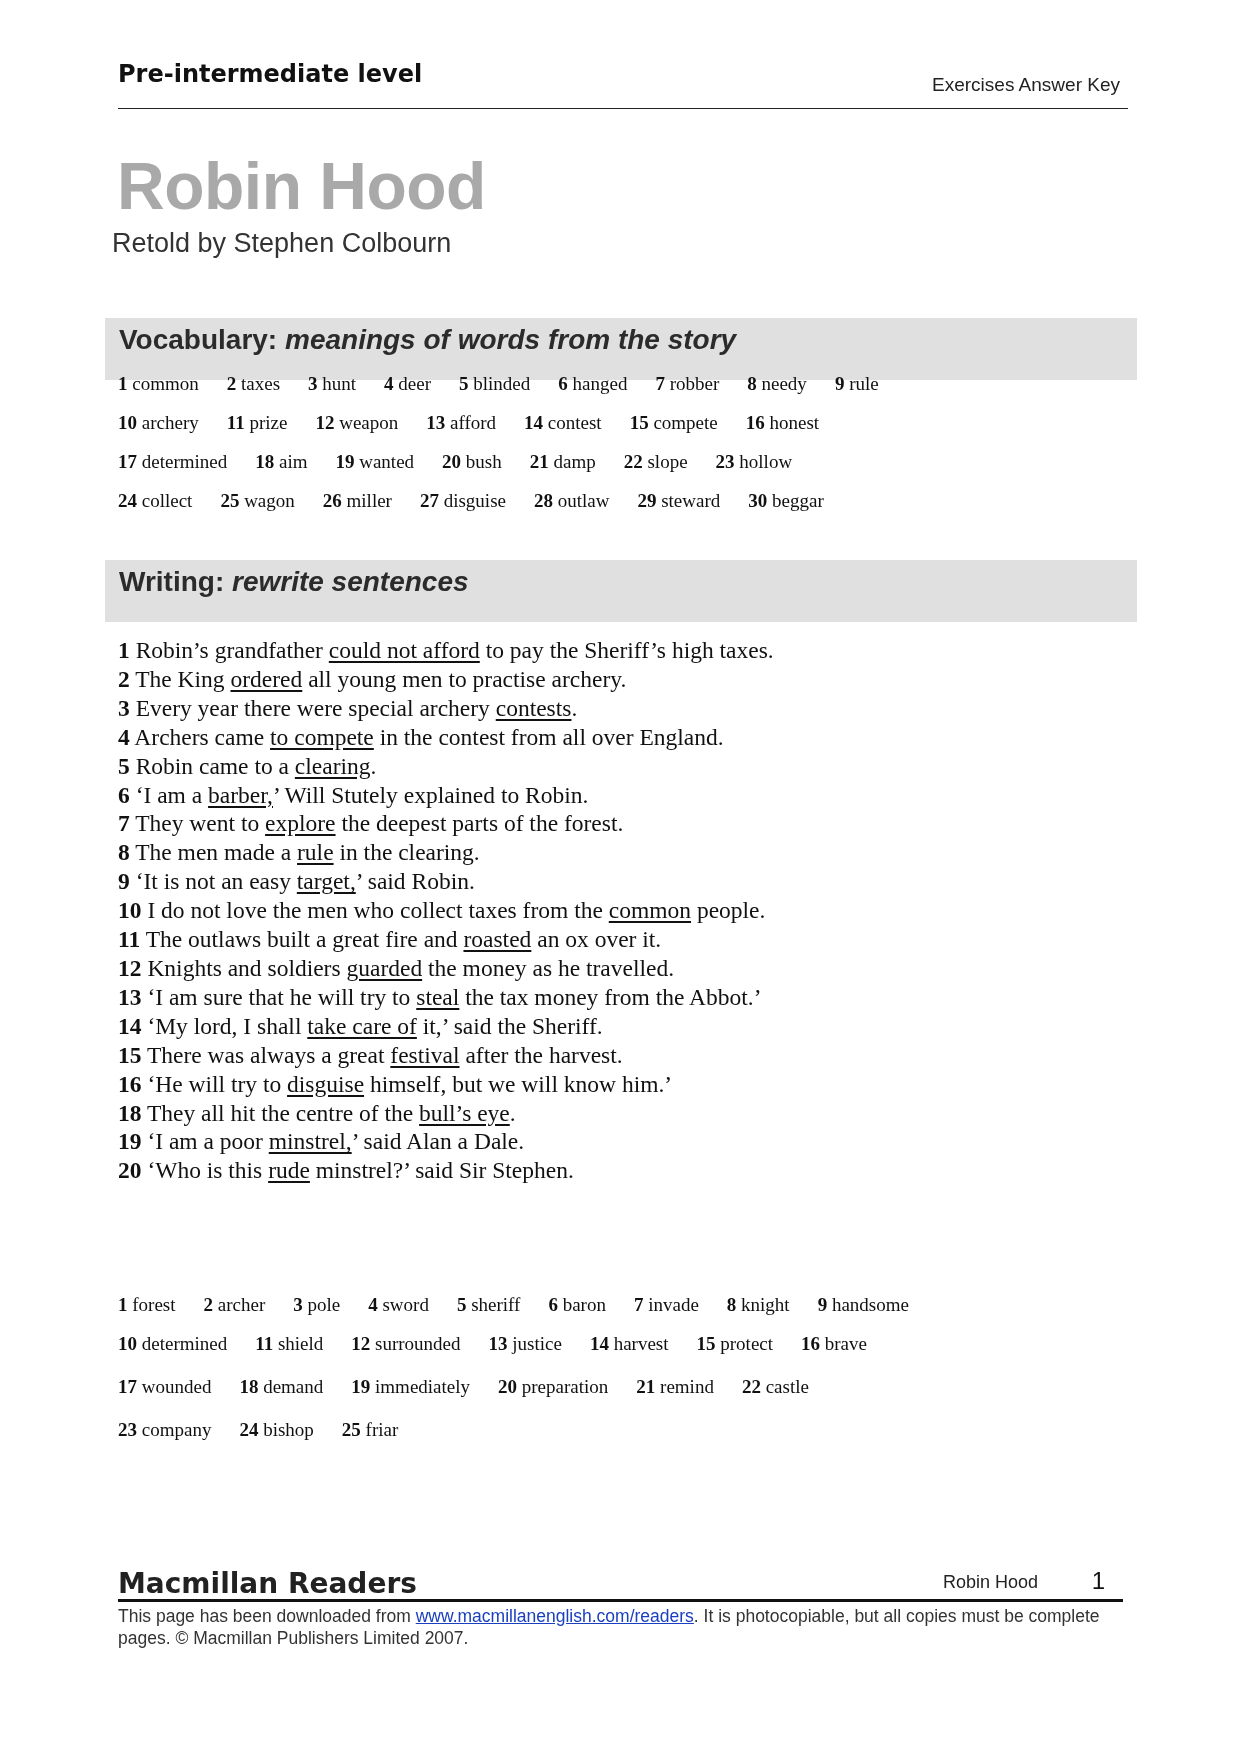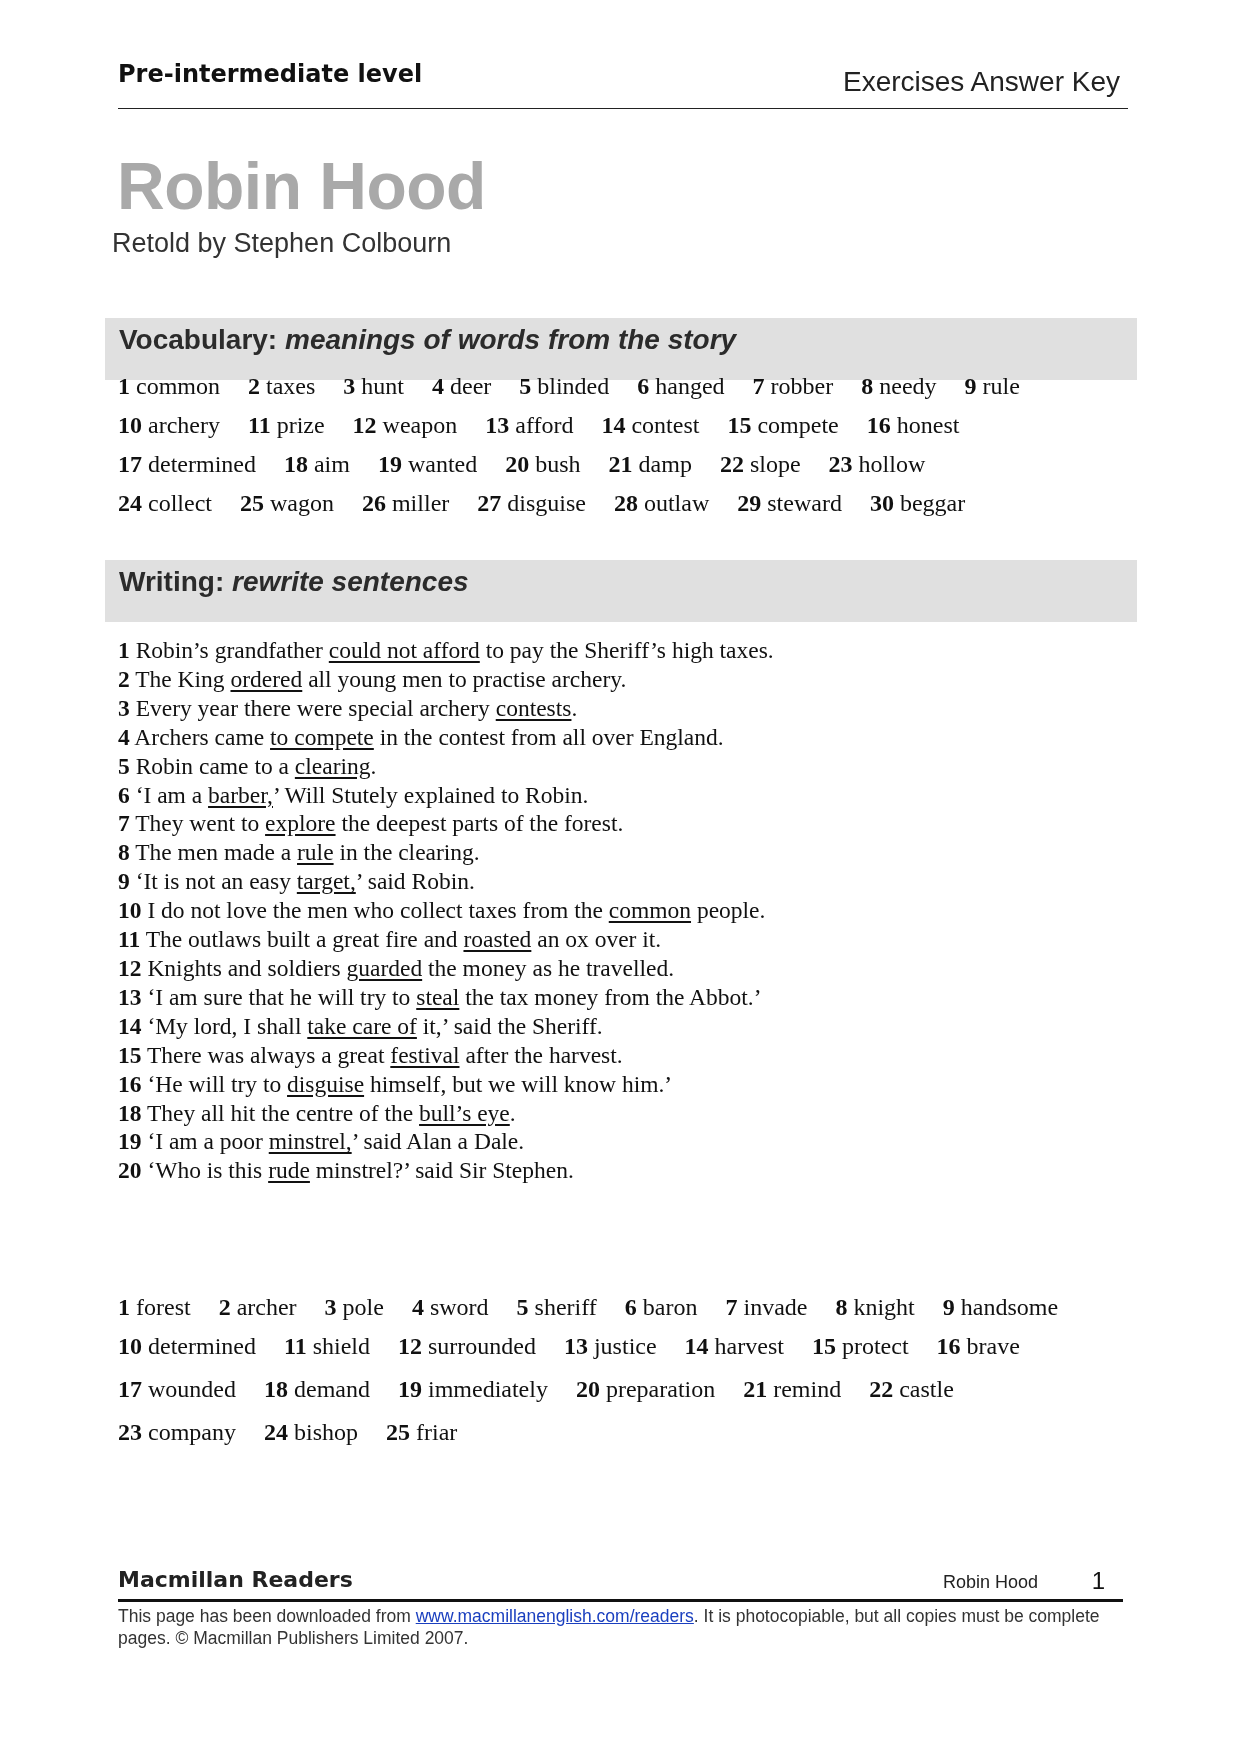--- a/index.html
+++ b/index.html
@@ -8,7 +8,7 @@
 
     .top-header { position: absolute; left: 118px; top: 58px; width: 1010px; height: 50px; border-bottom: 1.5px solid #222; }
     .level { position: absolute; left: 0; top: 2px; font-family: "DejaVu Sans", sans-serif; font-weight: bold; font-size: 24px; color: #111; }
-    .doc-type { position: absolute; right: 8px; top: 8px; font-family: "Liberation Sans", sans-serif; font-size: 28px; color: #222; }
+    .doc-type { position: absolute; right: 8px; top: 16px; font-family: "Liberation Sans", sans-serif; font-size: 19px; color: #222; }
 
     .title { position: absolute; left: 117px; top: 148px; font-family: "Liberation Sans", sans-serif; font-weight: bold; font-size: 66px; color: #a9a9a9; letter-spacing: -0.5px; }
     .subtitle { position: absolute; left: 112px; top: 228px; font-family: "Liberation Sans", sans-serif; font-size: 27px; color: #333; }

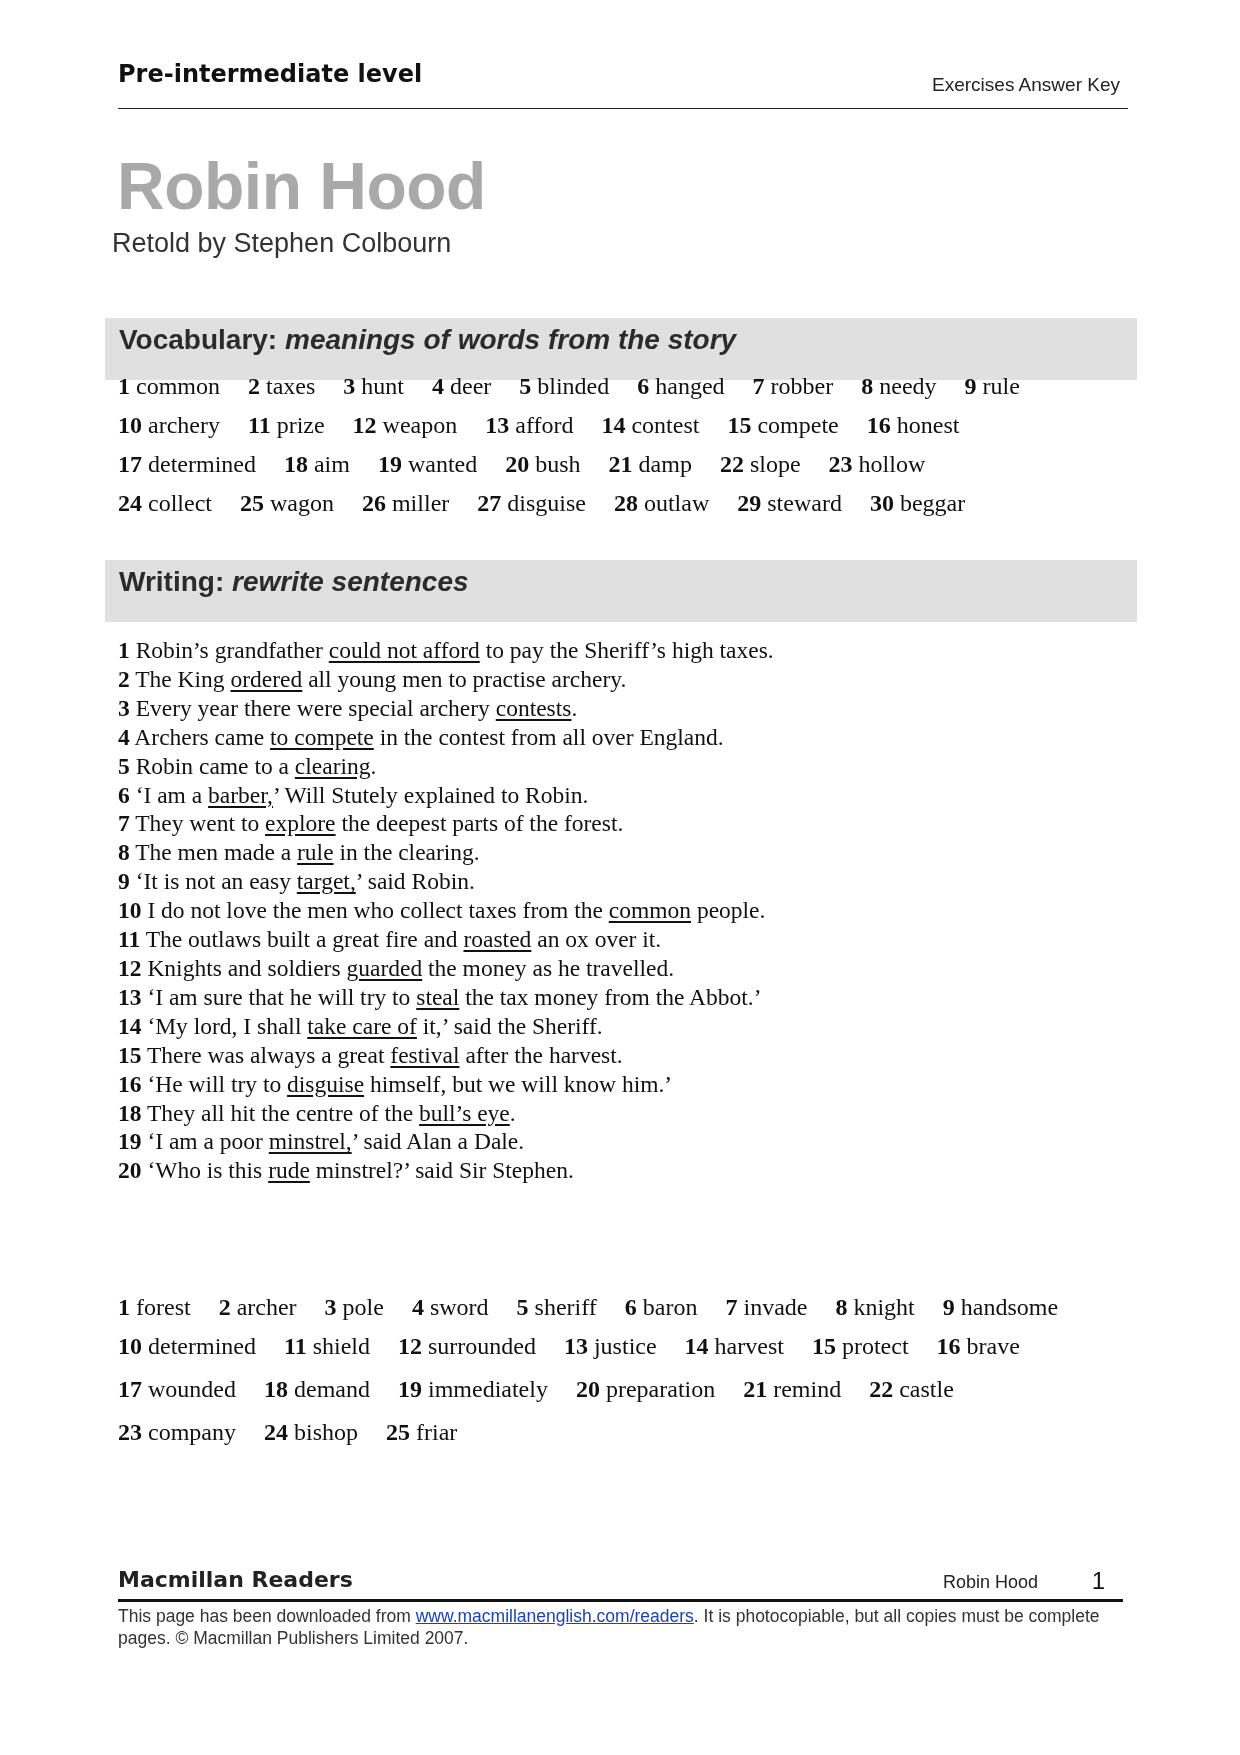--- a/index.html
+++ b/index.html
@@ -17,7 +17,7 @@
     .section-bar .label { position: absolute; left: 14px; top: 6px; font-family: "Liberation Sans", sans-serif; font-weight: bold; font-size: 28px; color: #2b2b2b; }
     .section-bar .label i { font-style: italic; }
 
-    .wordrow { position: absolute; left: 118px; font-family: "Liberation Serif", serif; font-size: 24px; color: #111; white-space: nowrap; }
+    .wordrow { position: absolute; left: 118px; font-family: "Liberation Serif", serif; font-size: 19px; color: #111; white-space: nowrap; }
     .wordrow .item { display: inline-block; margin-right: 28px; }
     .wordrow .num { font-weight: bold; }
 

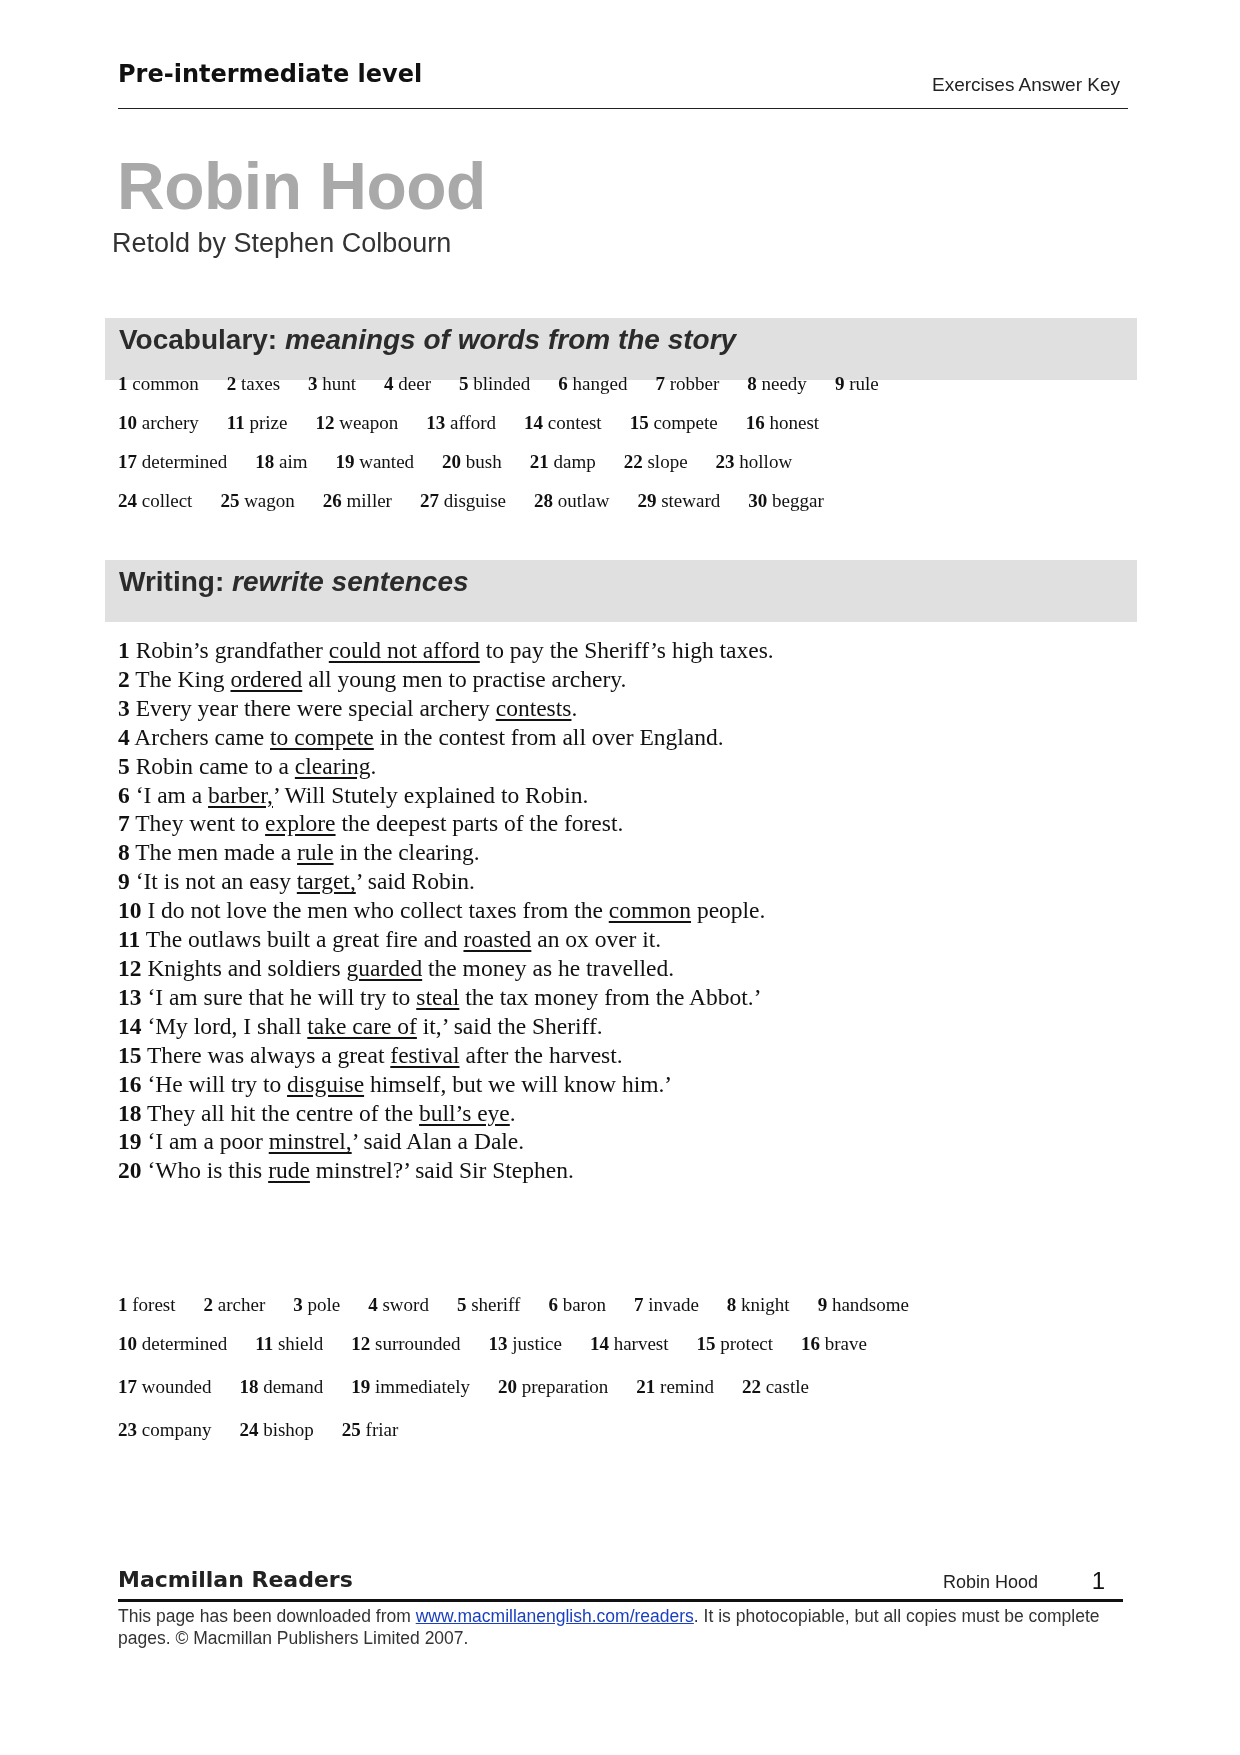--- a/index.html
+++ b/index.html
@@ -28,7 +28,7 @@
 
     .footer { position: absolute; left: 118px; top: 1567px; width: 1005px; }
     .footer-top { position: relative; height: 32px; border-bottom: 3px solid #111; }
-    .brand { position: absolute; left: 0; top: 0; font-family: "DejaVu Sans", sans-serif; font-weight: bold; font-size: 22px; color: #222; }
+    .brand { position: absolute; left: 0; top: 0; font-family: "DejaVu Sans", sans-serif; font-weight: bold; font-size: 28px; color: #222; }
     .footer-title { position: absolute; right: 85px; top: 5px; font-family: "Liberation Sans", sans-serif; font-size: 18px; color: #222; }
     .page-num { position: absolute; right: 18px; top: 0; font-family: "Liberation Sans", sans-serif; font-size: 24px; color: #111; }
     .footer-note { font-family: "Liberation Sans", sans-serif; font-size: 17.5px; color: #333; line-height: 22px; margin-top: 3px; width: 1000px; }

